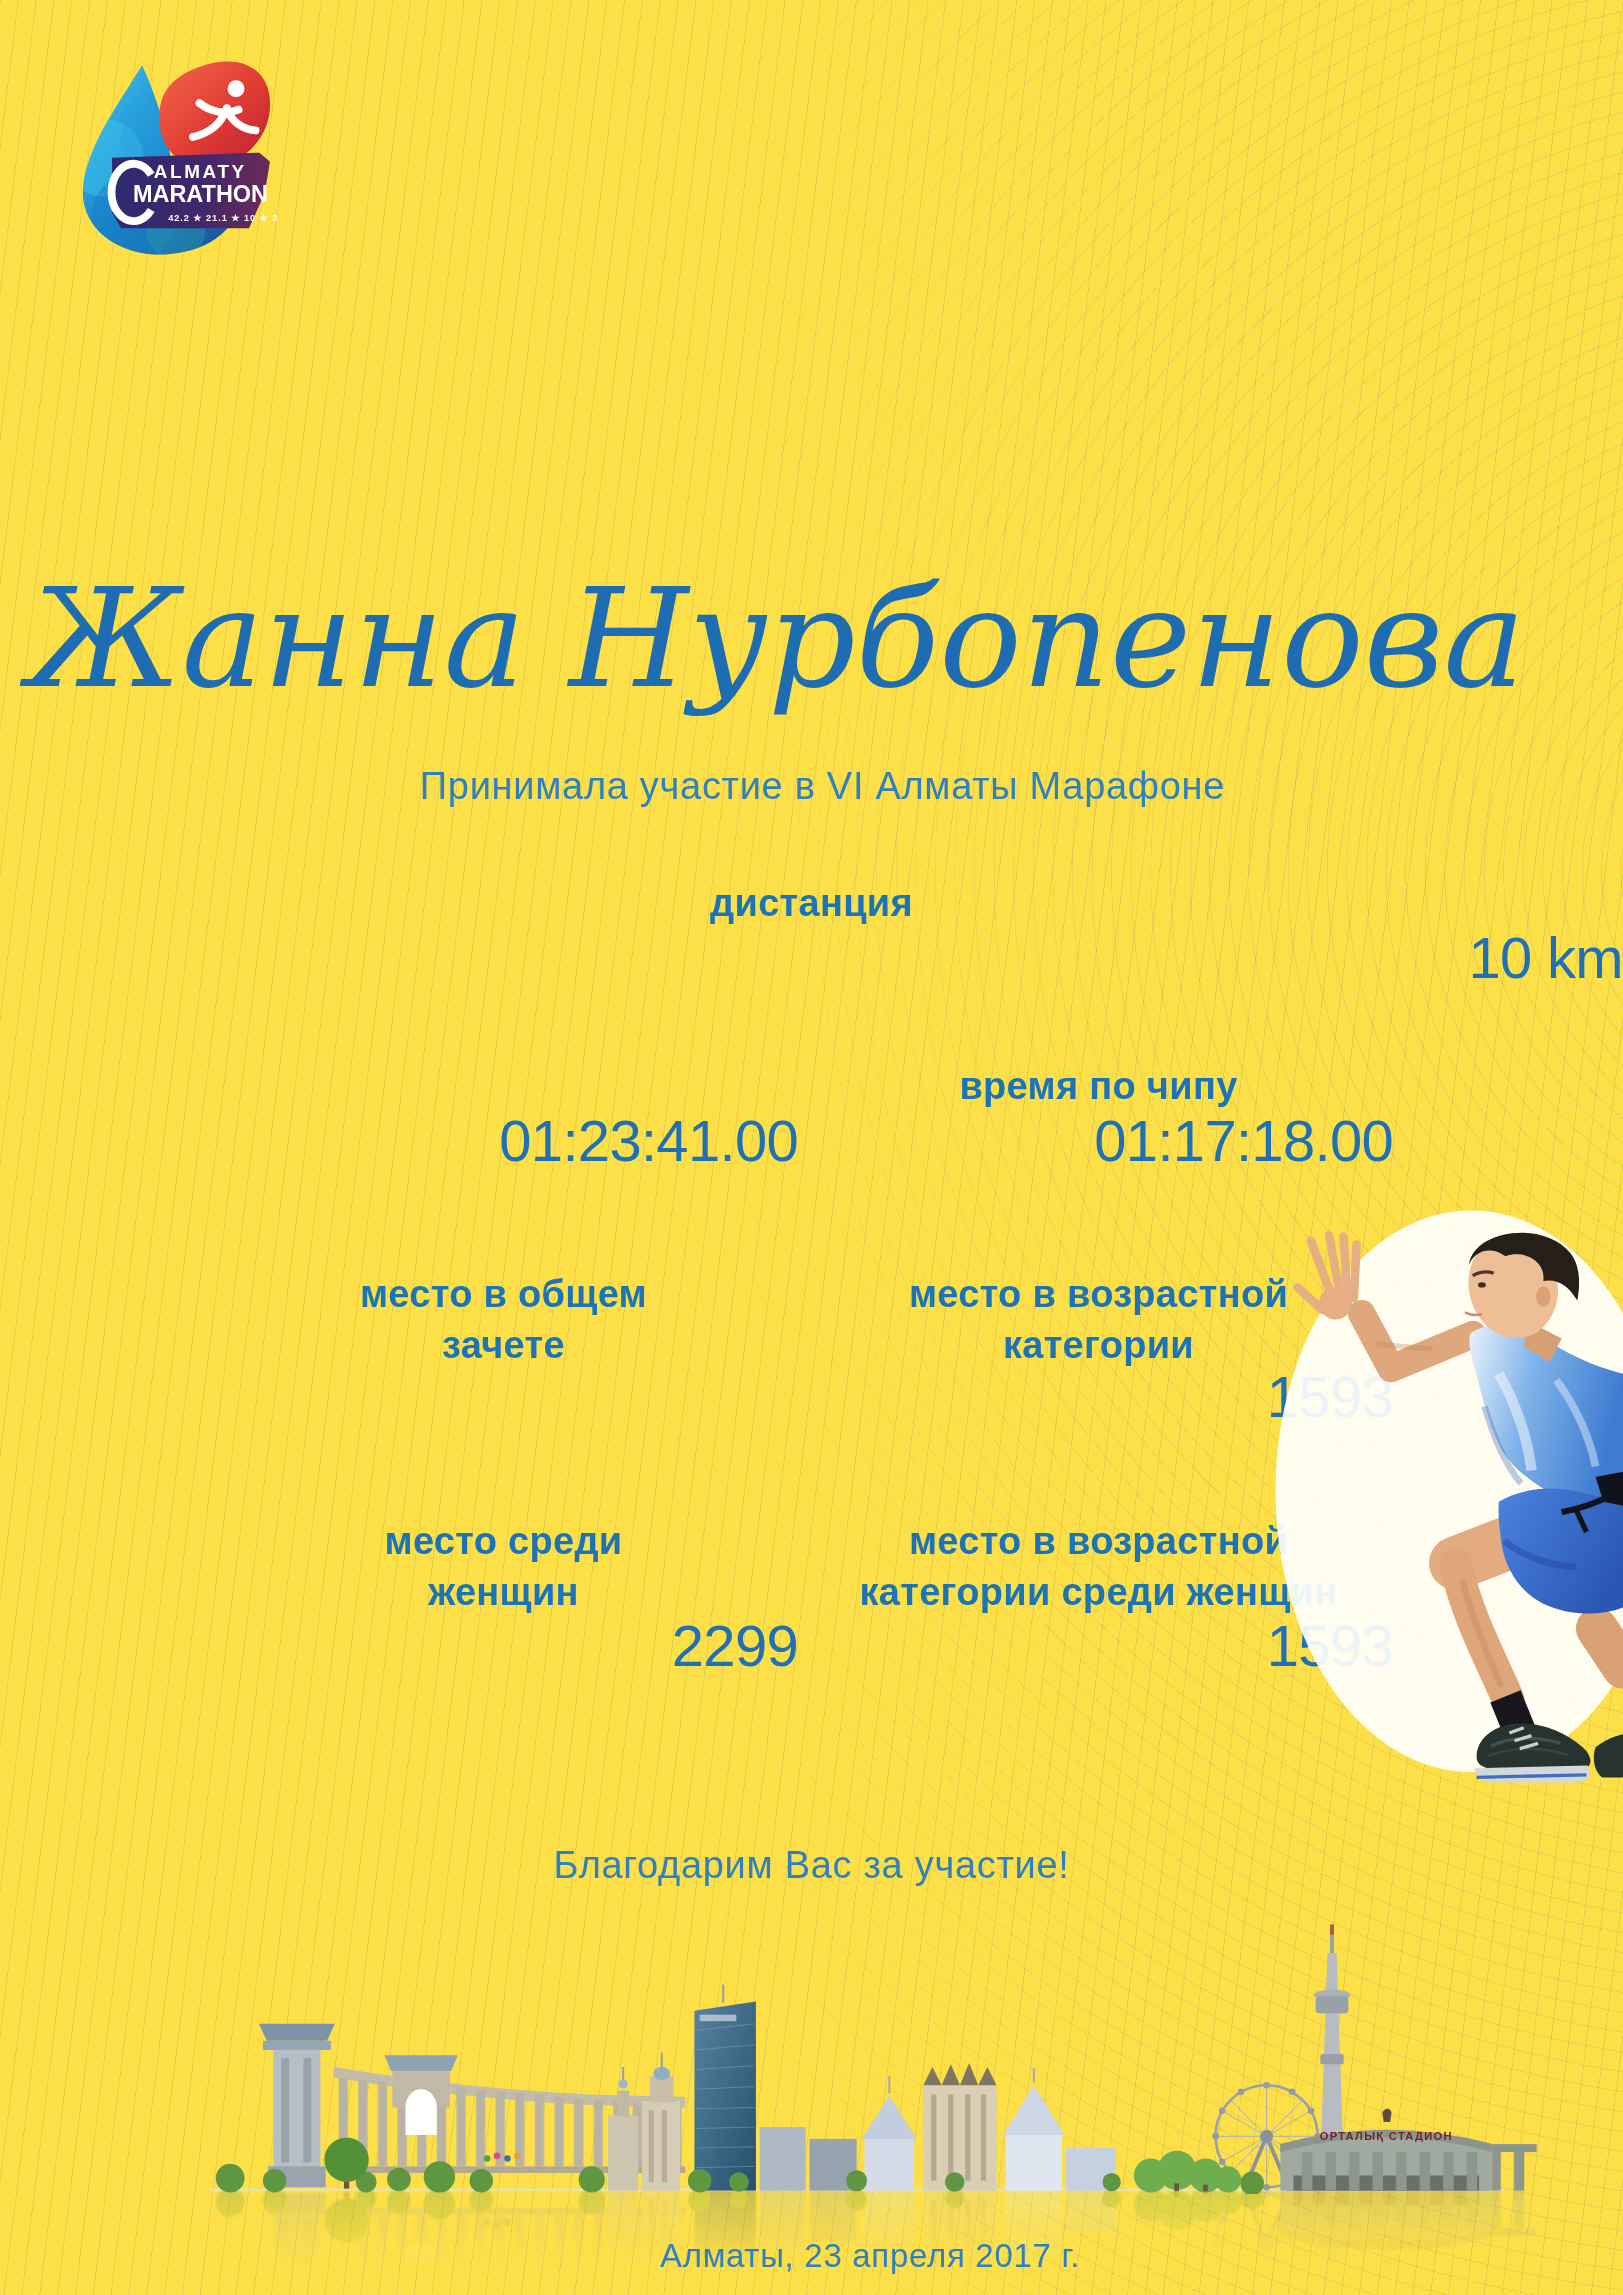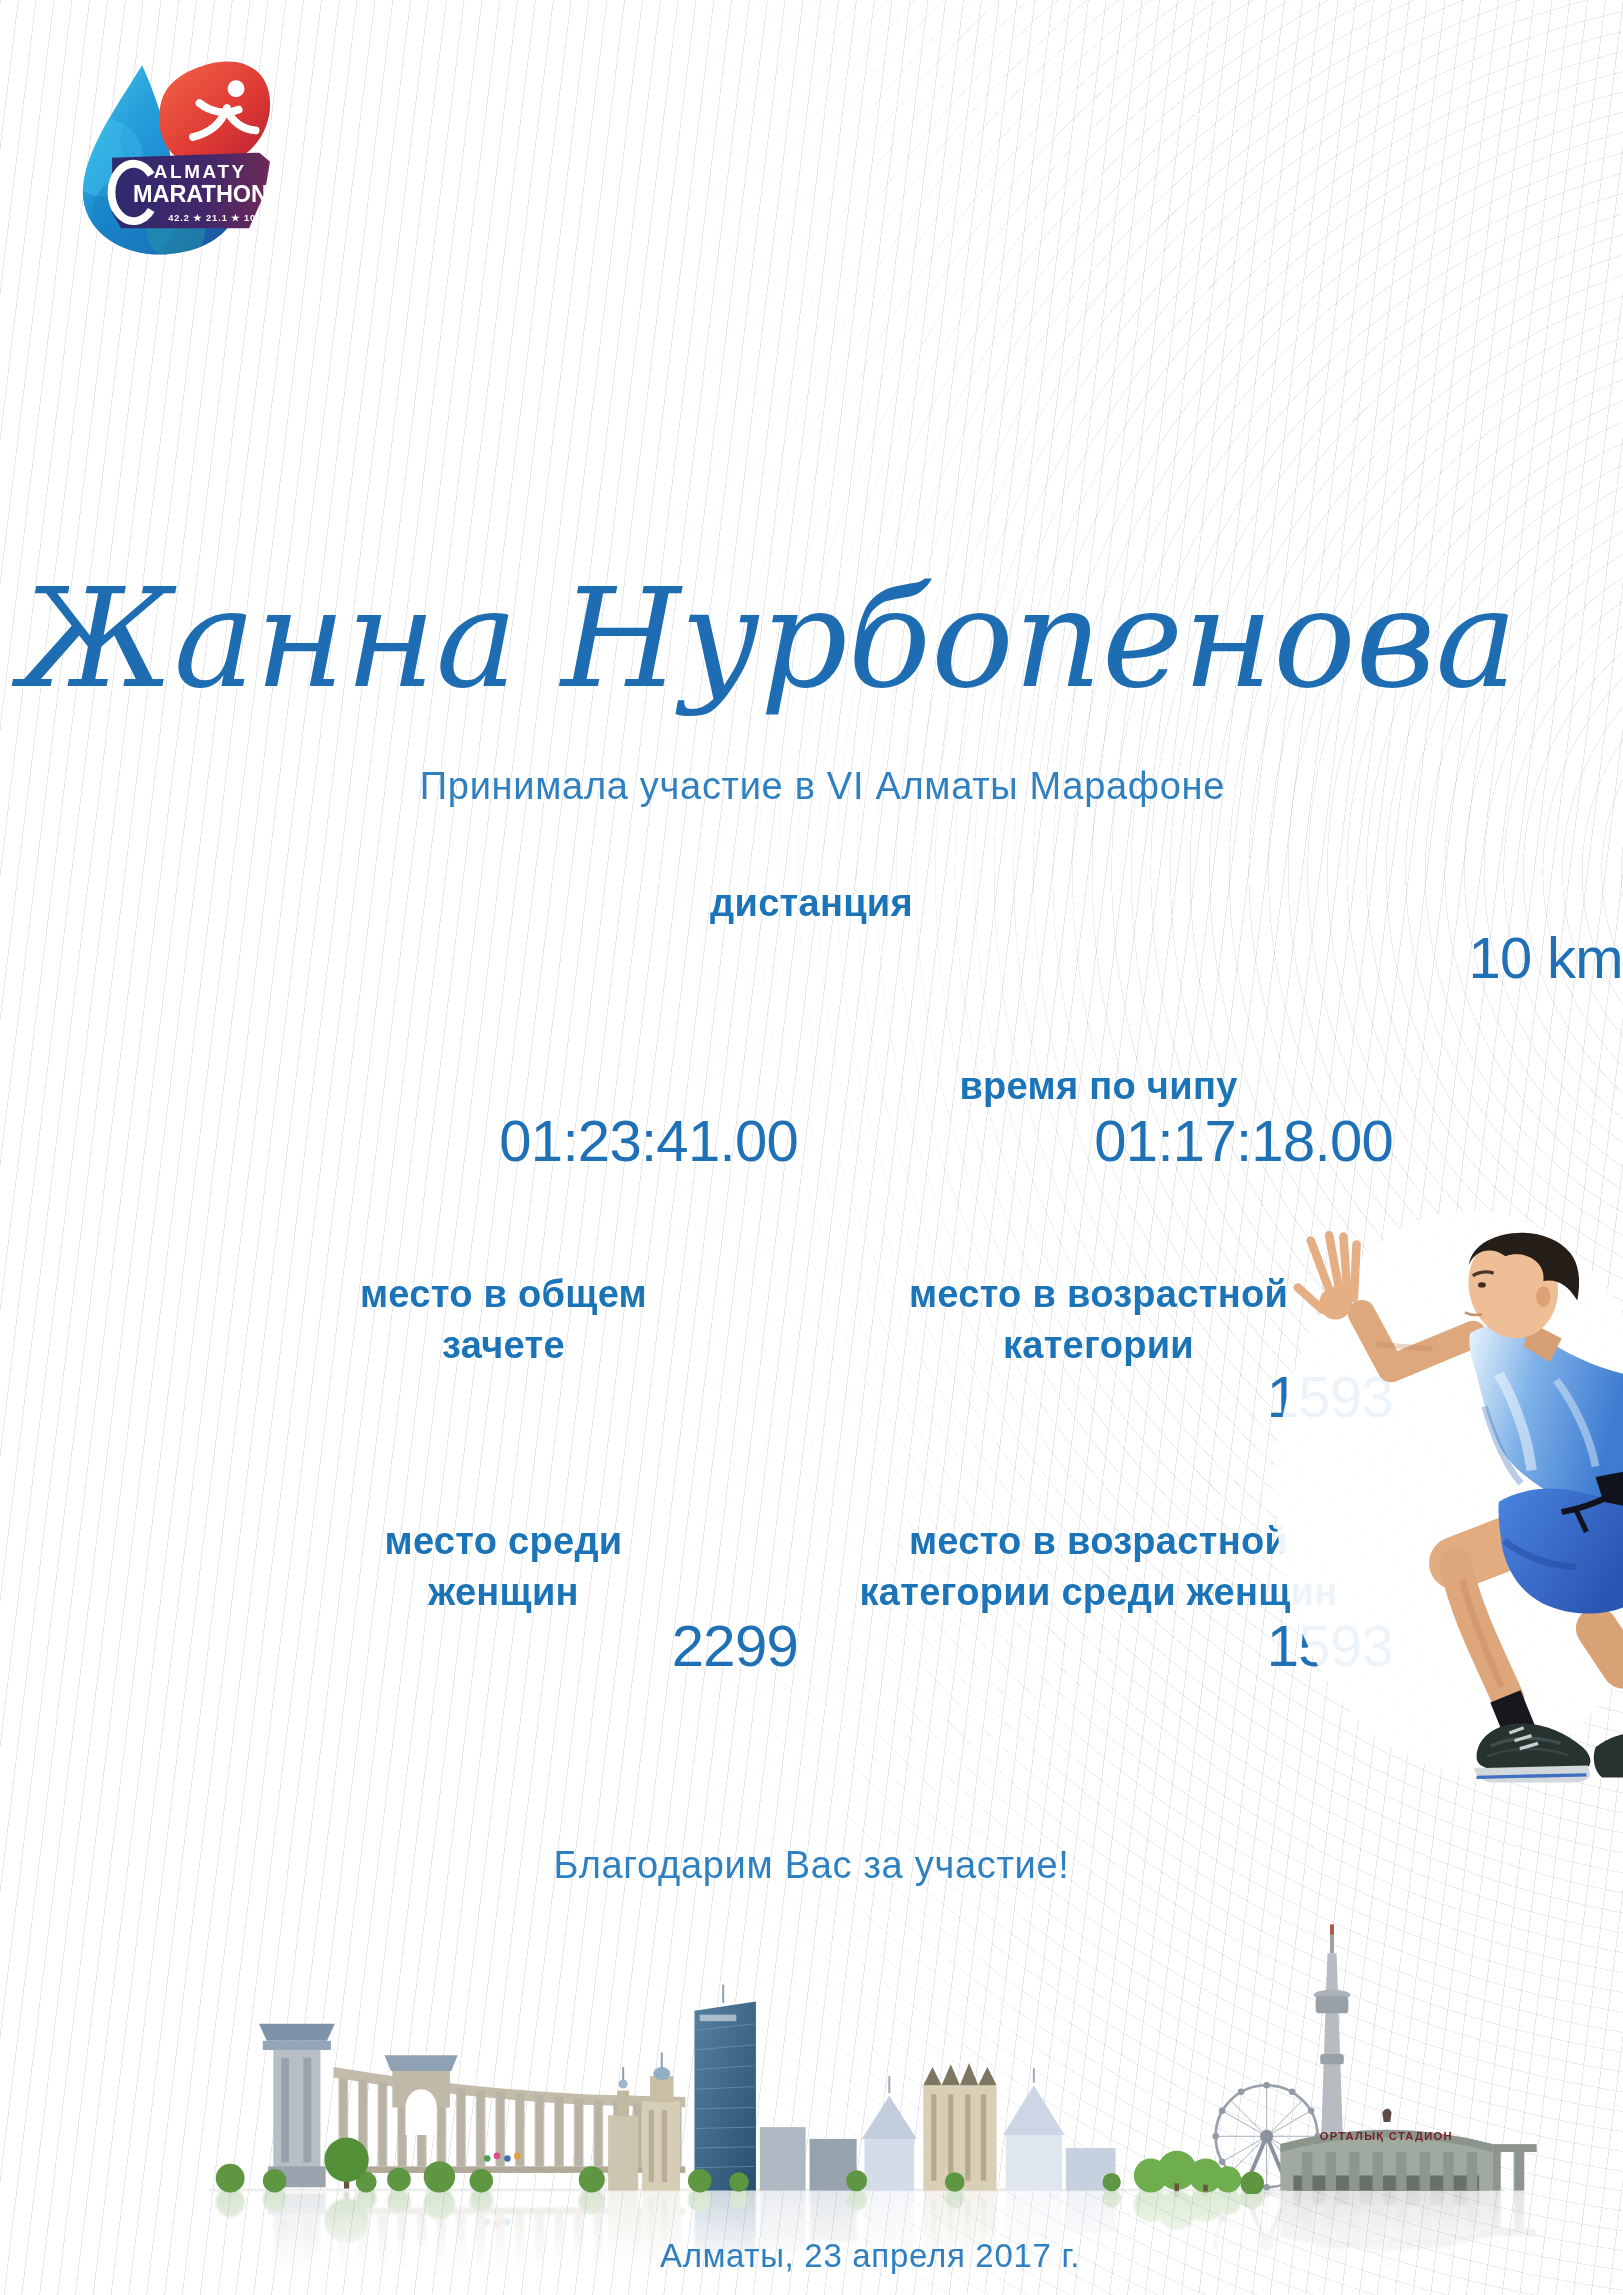--- a/index.html
+++ b/index.html
@@ -6,7 +6,7 @@
   .page{
     position:relative;
     width:1623px;height:2295px;
-    background:#ffffff;
+    background:#fde047;
     overflow:hidden;
     font-family:"Liberation Sans",sans-serif;
   }

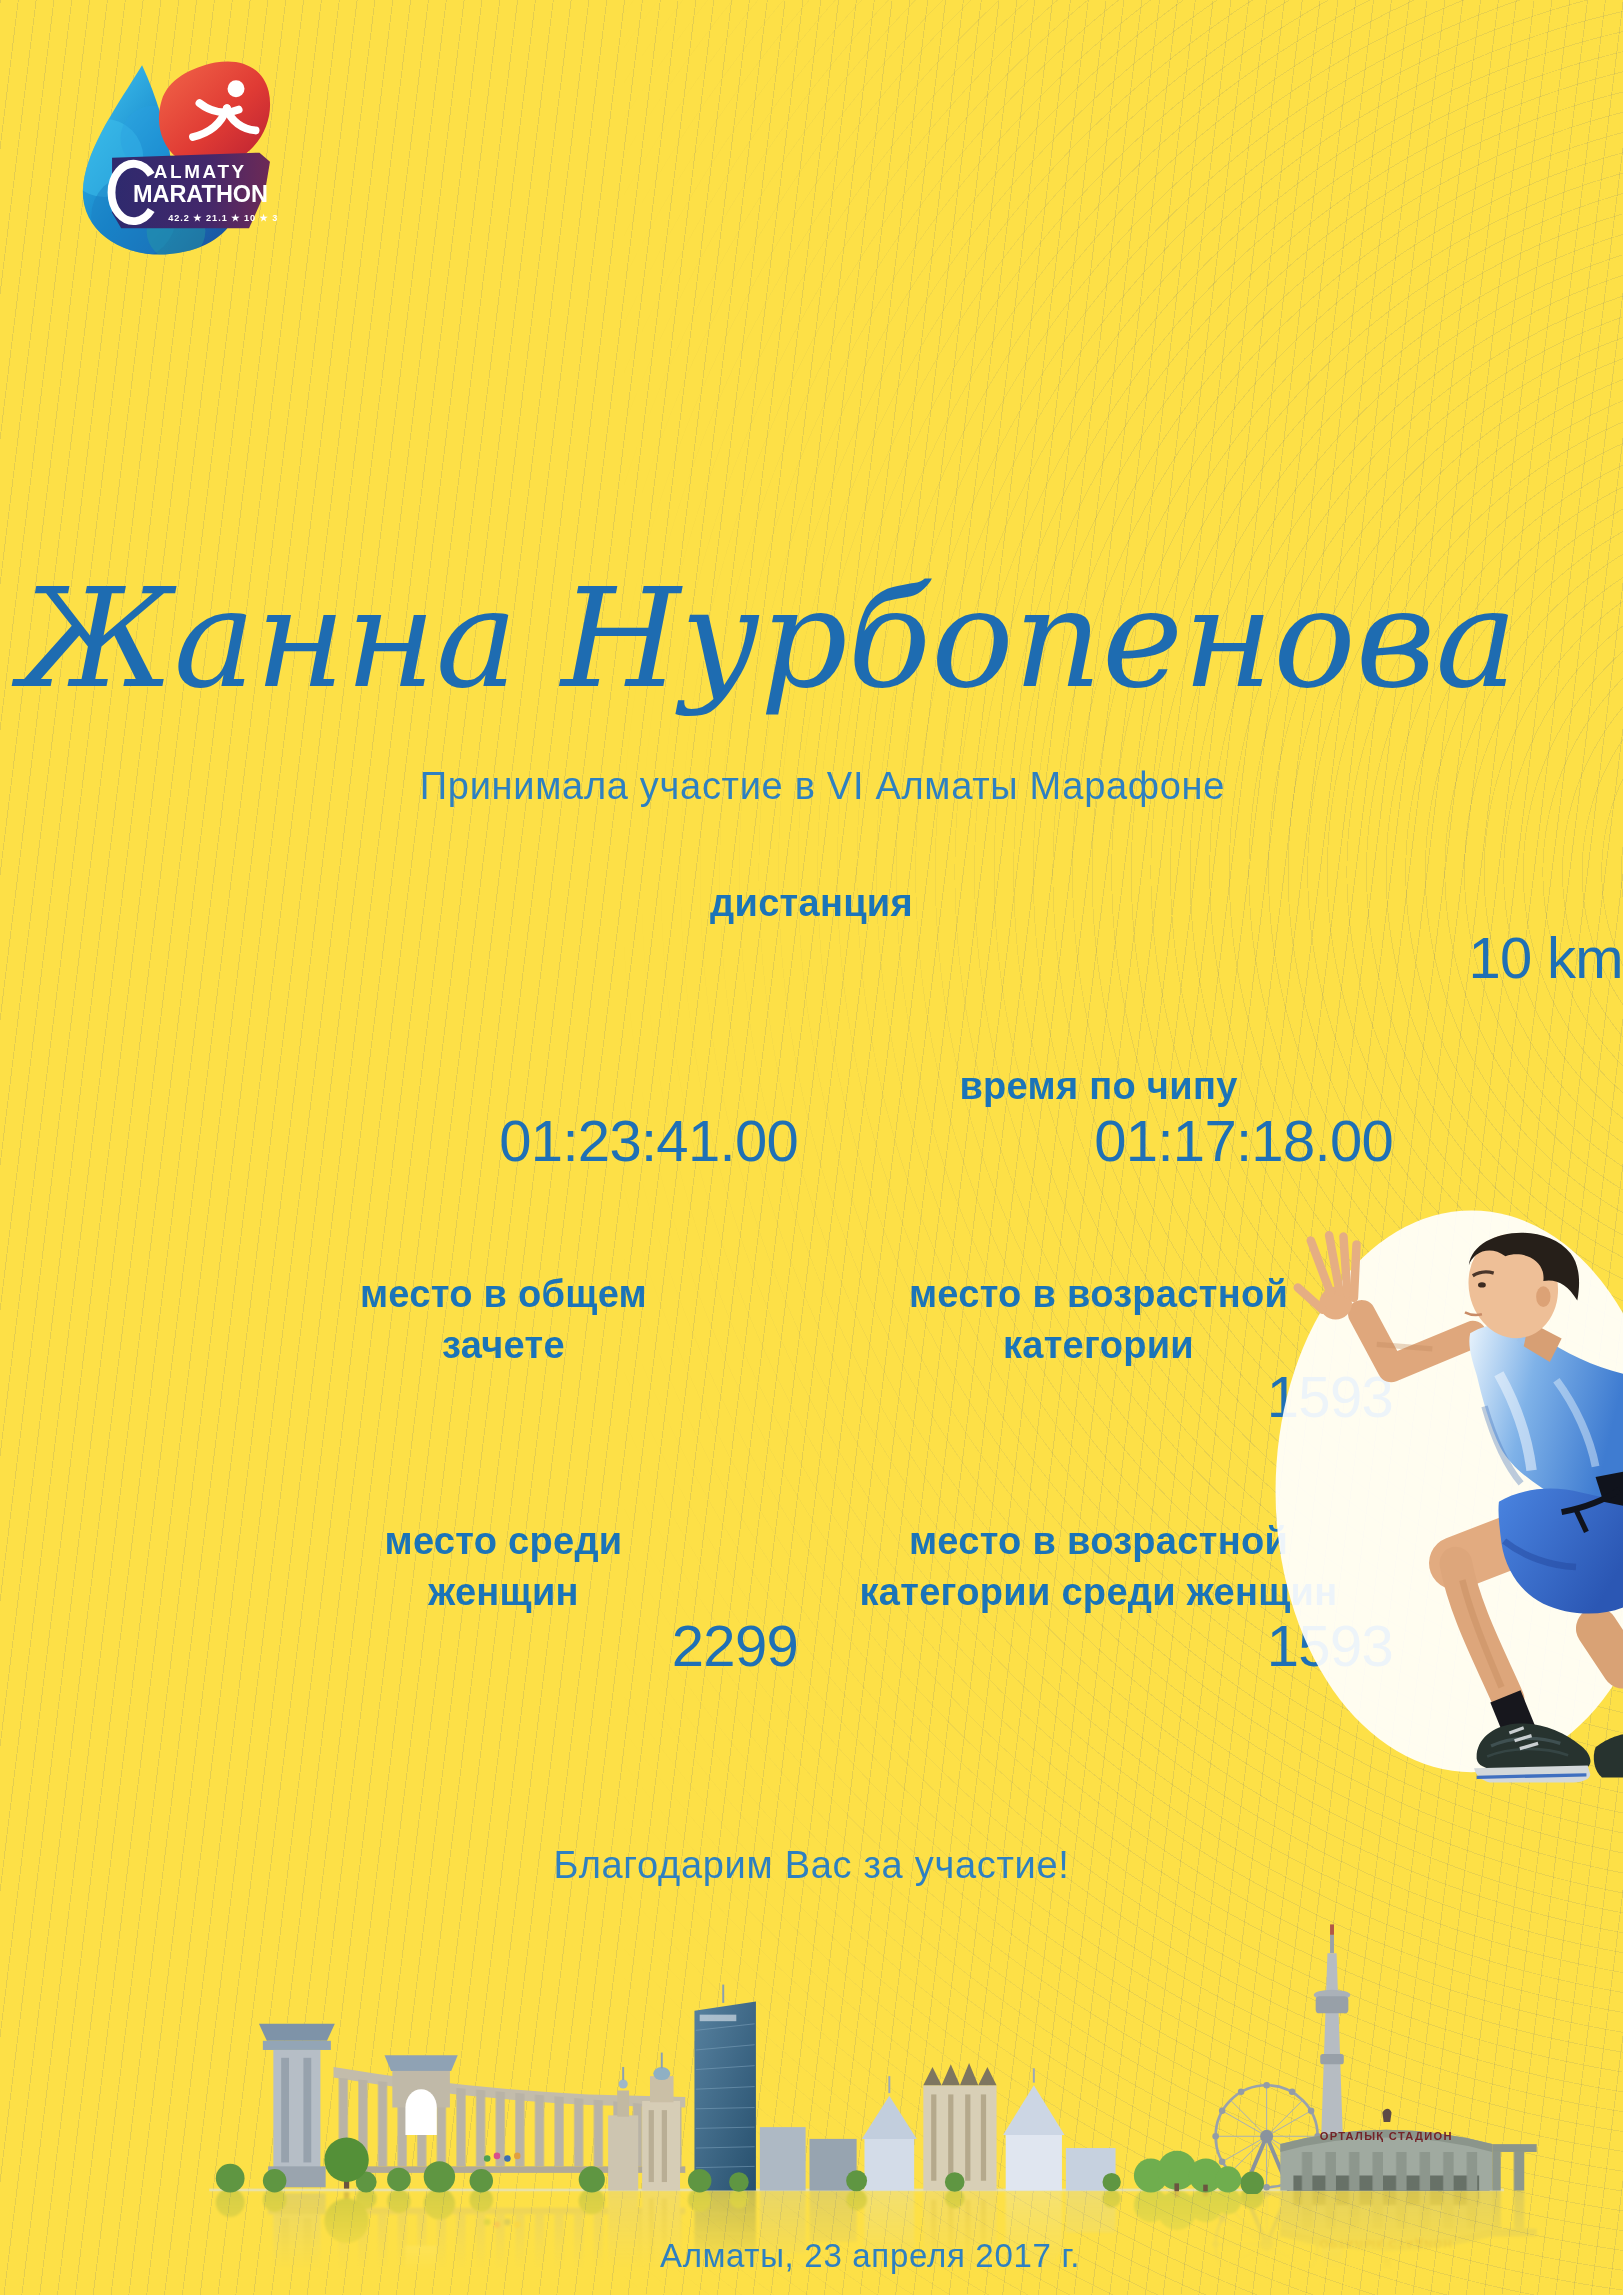--- a/index.html
+++ b/index.html
@@ -37,7 +37,7 @@
     color:#3d3e98;margin-top:7.8px;white-space:nowrap;
   }
   .name{
-    top:570px;left:8px;width:1521px;text-align:center;
+    top:570px;left:16px;width:1521px;text-align:center;
     font-family:"DejaVu Serif",serif;font-style:italic;
     font-size:137px;line-height:1;color:#1e6cb1;white-space:nowrap;
   }

